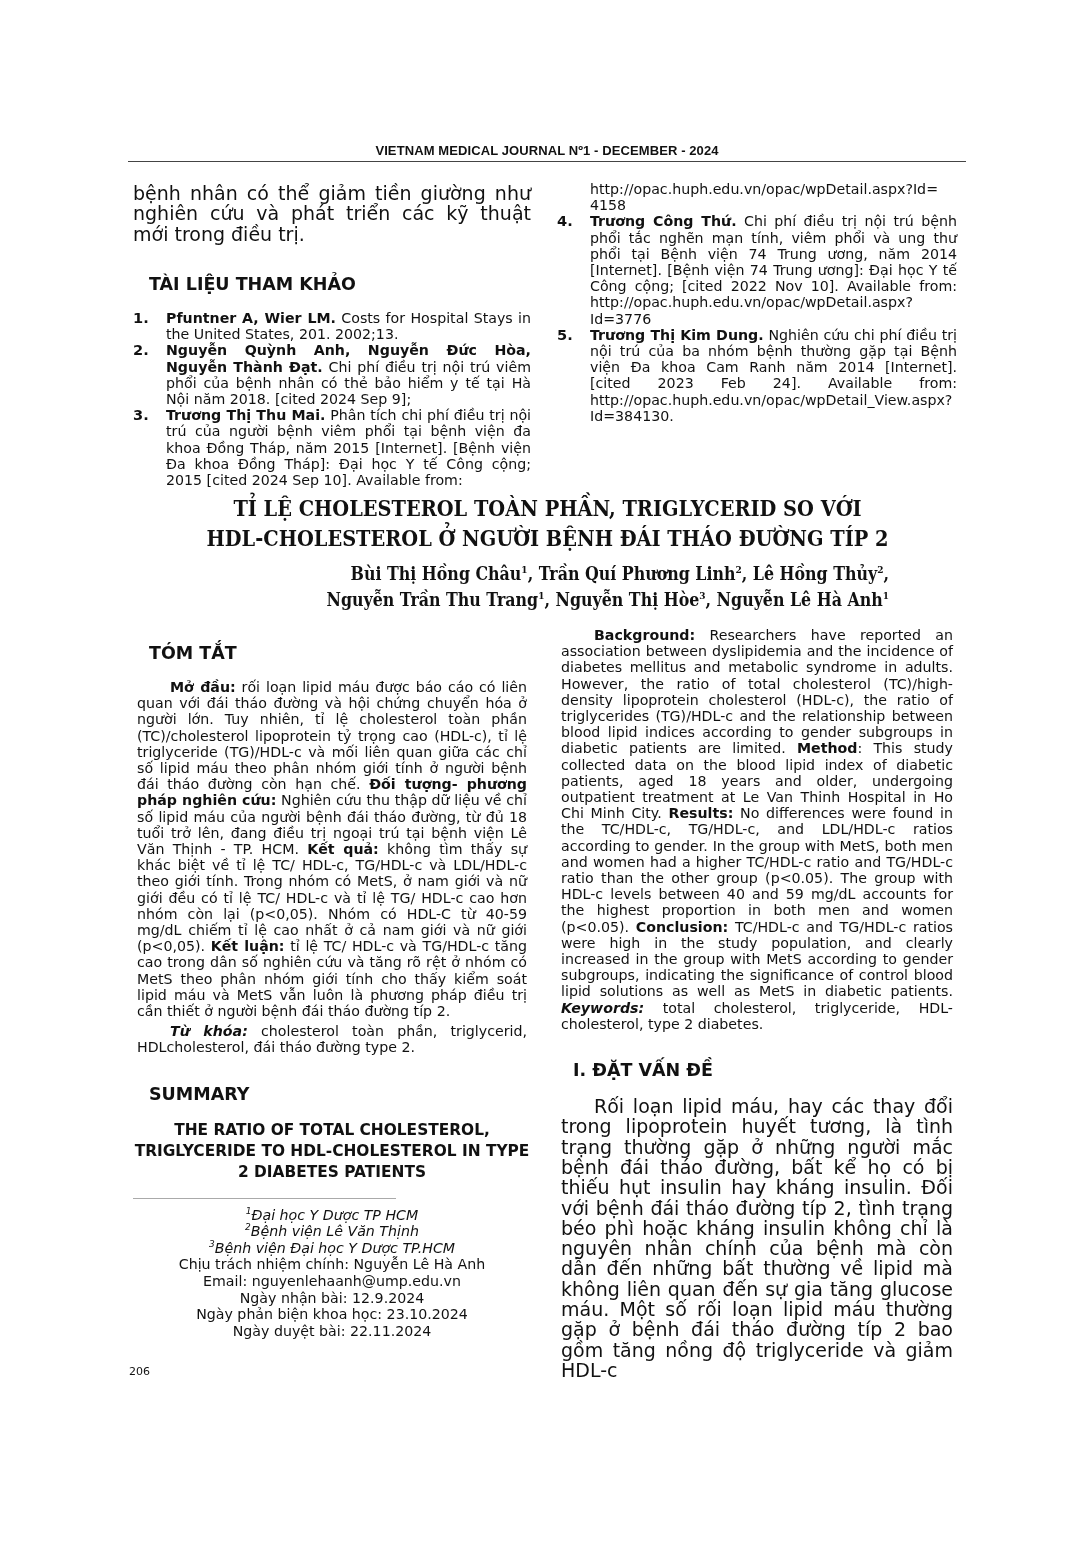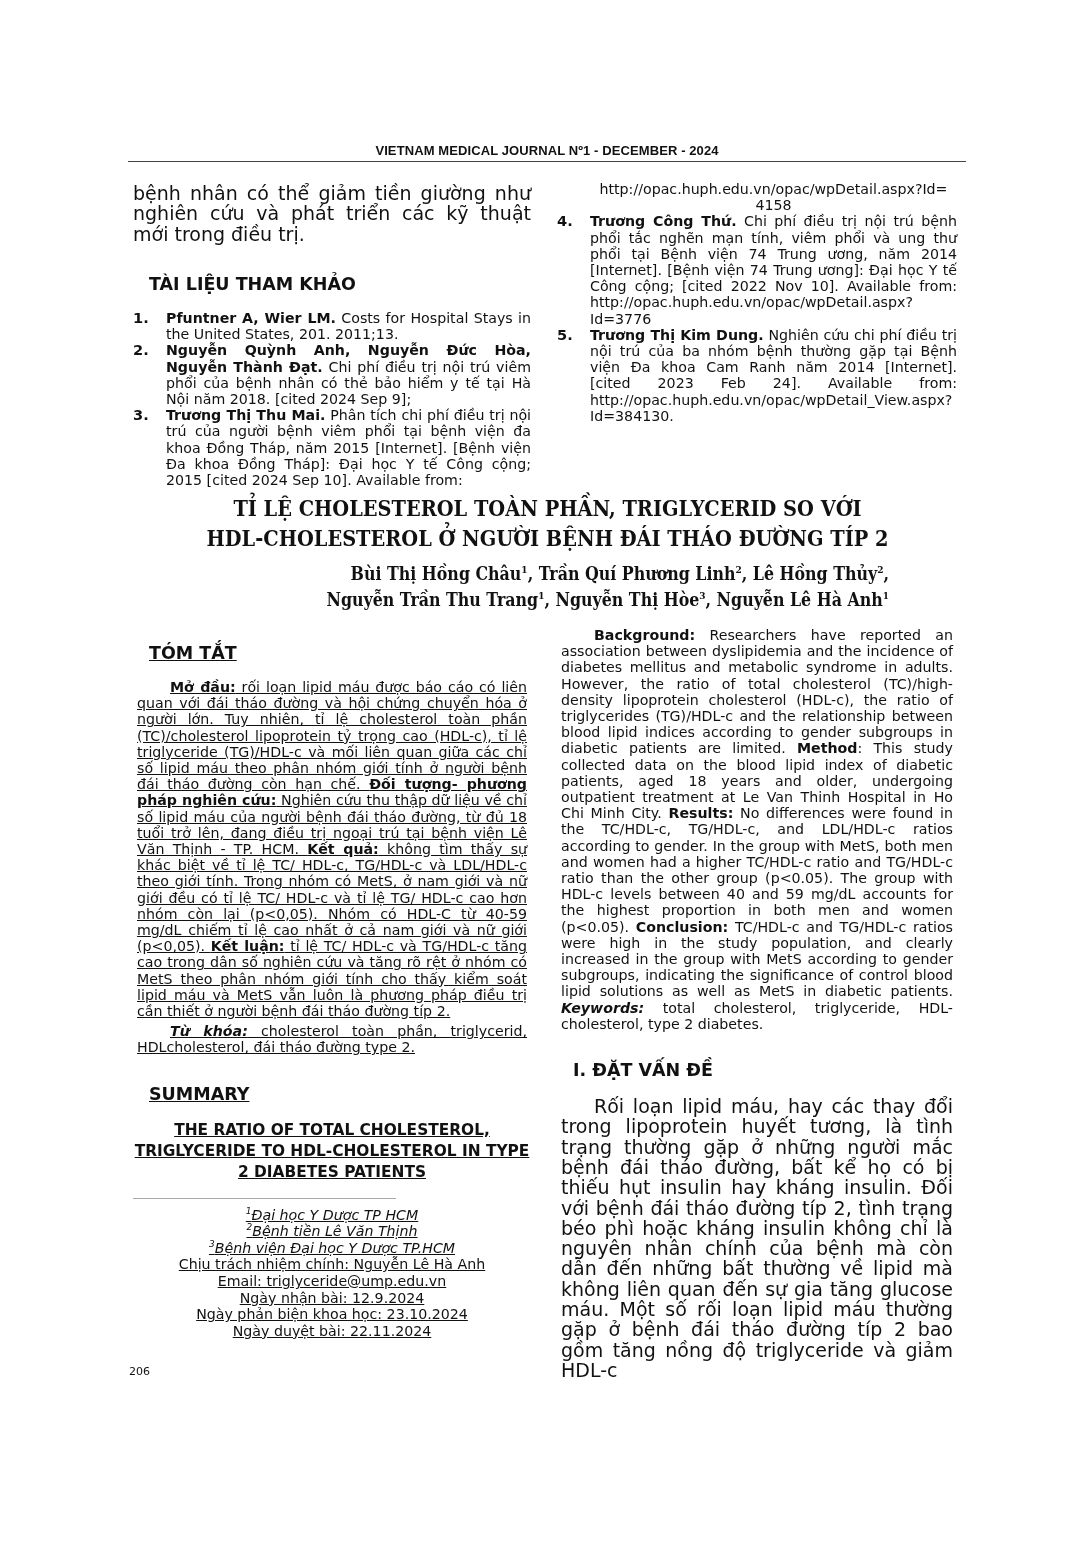--- a/index.html
+++ b/index.html
@@ -80,7 +80,7 @@
   <div class="col col-right-top">
     <div class="ref">
       <span class="ref-num"></span>
-      <span class="ref-text" style="text-align:center;">http://opac.huph.edu.vn/opac/wpDetail.aspx?Id= 4158</span>
+      <span class="ref-text" style="text-align:left;">http://opac.huph.edu.vn/opac/wpDetail.aspx?Id= 4158</span>
     </div>
     <div class="ref">
       <span class="ref-num">4.</span>

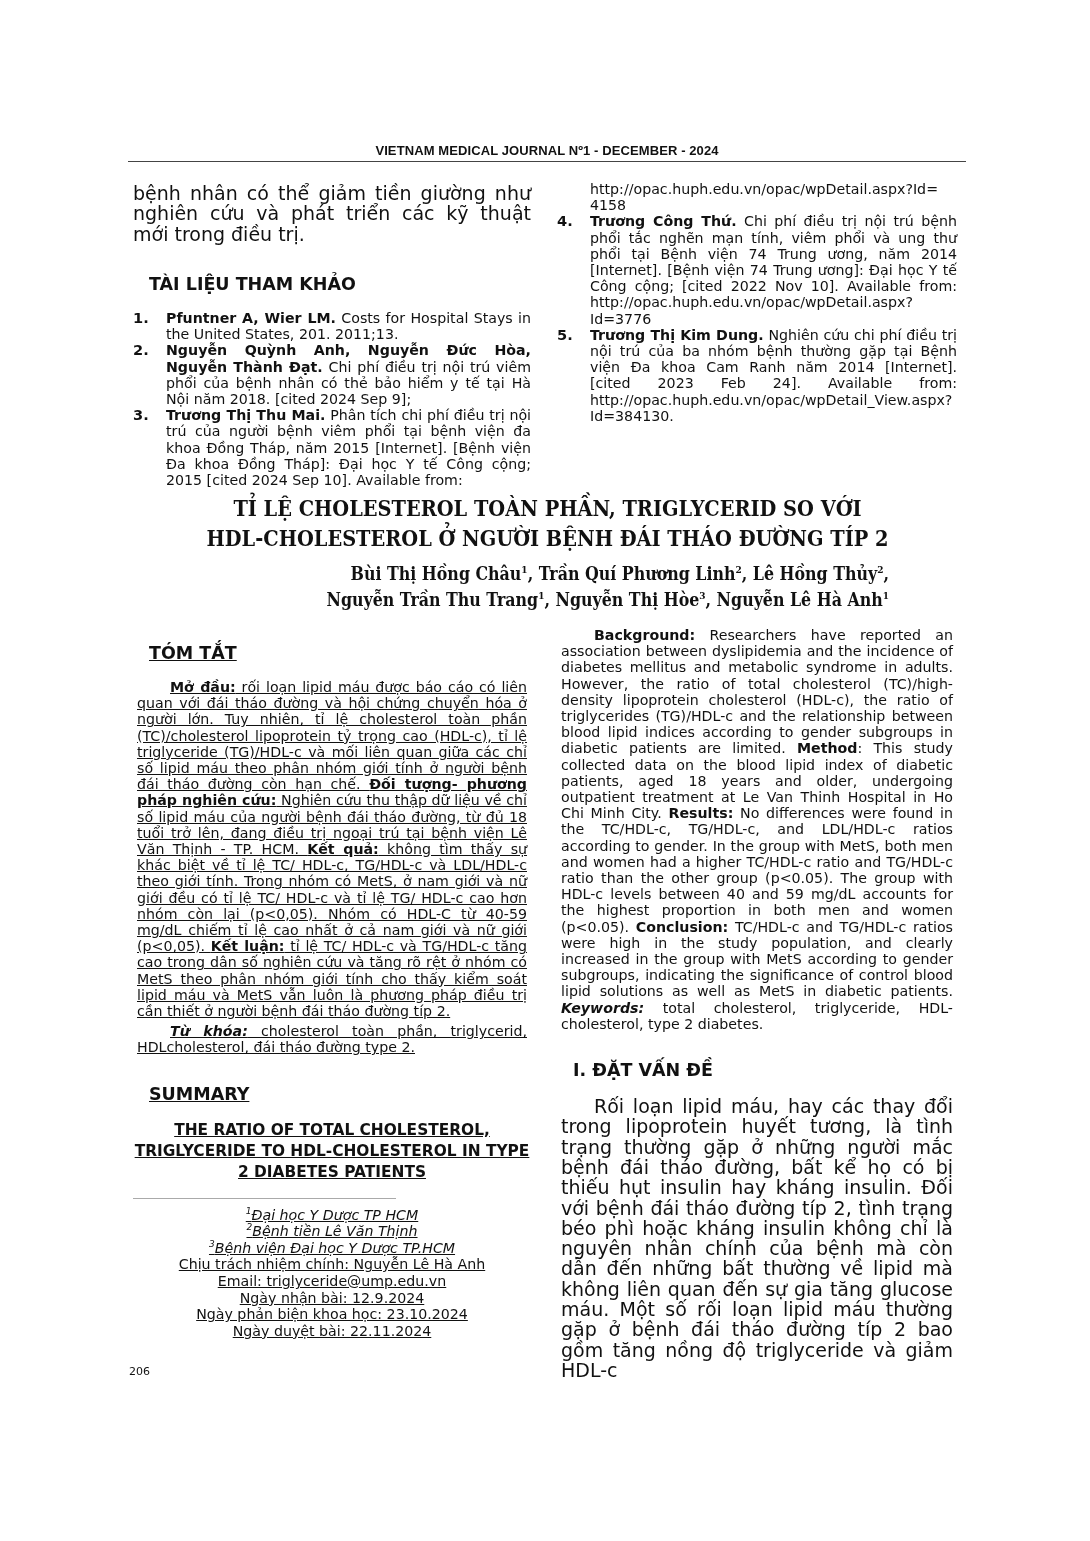--- a/index.html
+++ b/index.html
@@ -64,7 +64,7 @@
     <ol class="refs">
       <li class="ref">
         <span class="ref-num">1.</span>
-        <span class="ref-text"><span class="ref-author">Pfuntner A, Wier LM.</span><span> Costs for Hospital Stays in the United States, 201. 2011;13.</span></span>
+        <span class="ref-text"><span class="ref-author">Pfuntner A, Wier LM.</span><span> Costs for Hospital Stays in the United States, 201. 2002;13.</span></span>
       </li>
       <li class="ref">
         <span class="ref-num">2.</span>

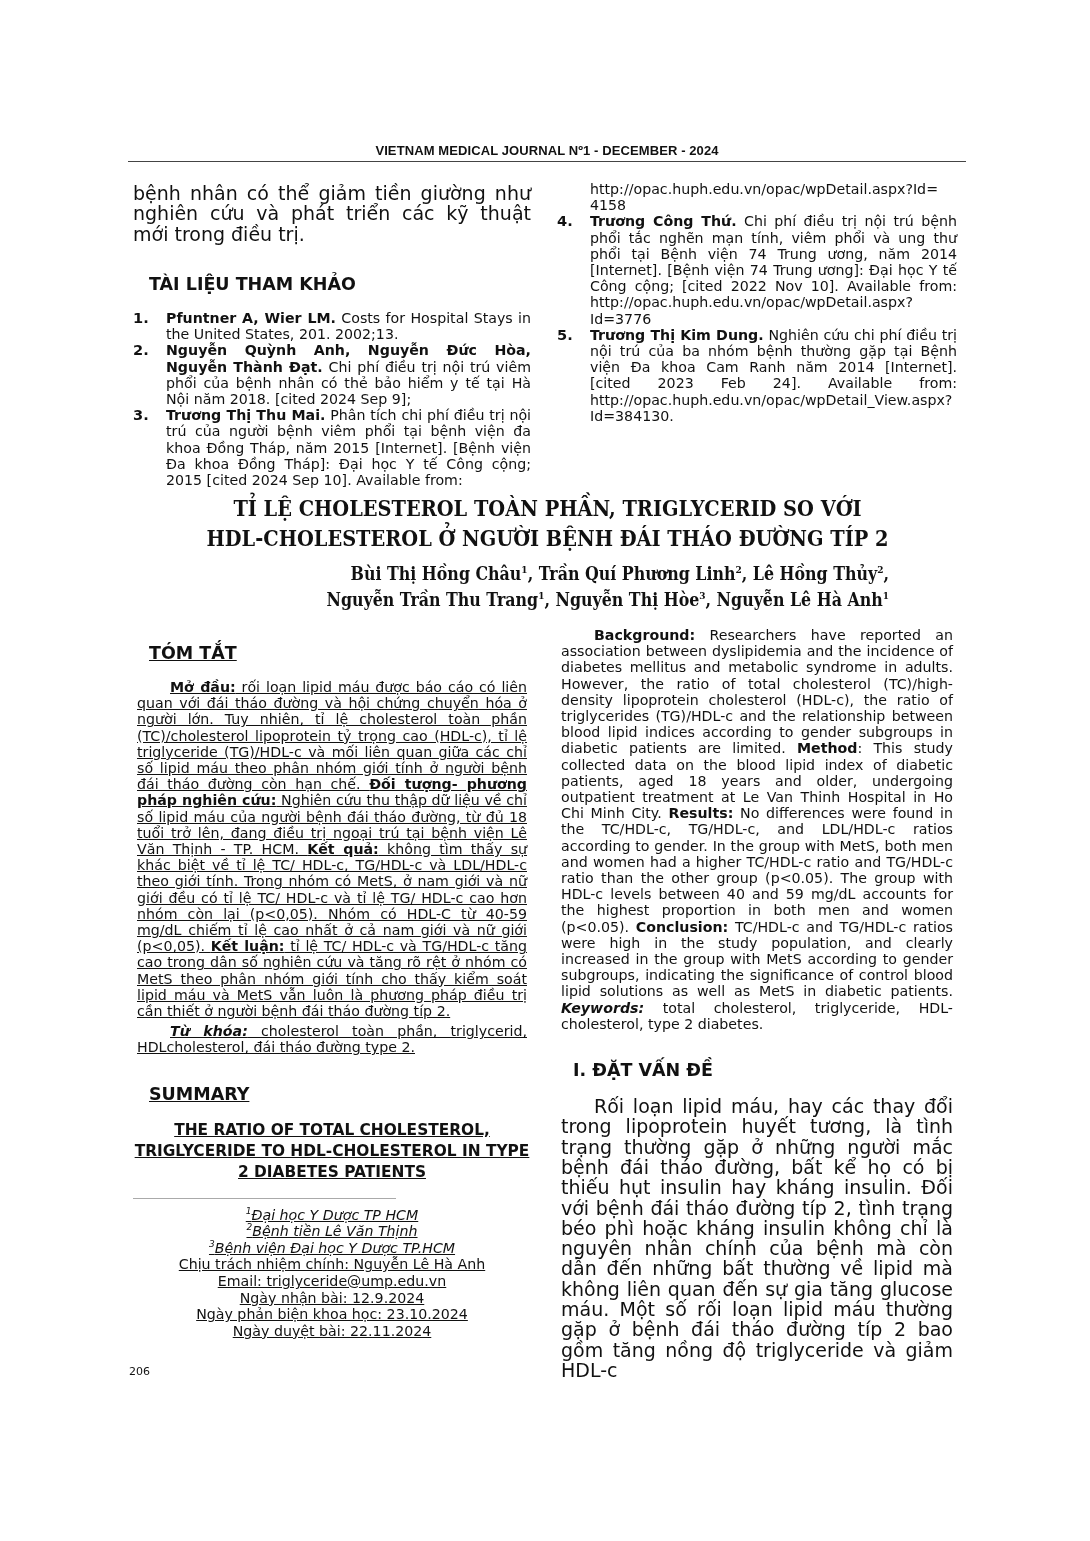--- a/index.html
+++ b/index.html
@@ -33,7 +33,7 @@
   }
   .authors-block sup { font-size: 10px; vertical-align: super; line-height: 0; }
   .abs-col { position: absolute; font-family: "DejaVu Sans", sans-serif; font-size: 14.2px; line-height: 16.2px; text-align: justify; }
-  .abs-left { left: 133px; top: 627px; width: 398px; text-decoration: underline; }
+  .abs-left { left: 133px; top: 627px; width: 398px; }
   .abs-right { left: 557px; top: 623px; width: 400px; }
   .indent { text-indent: 33px; margin: 4px; }
   .b { font-weight: bold; }

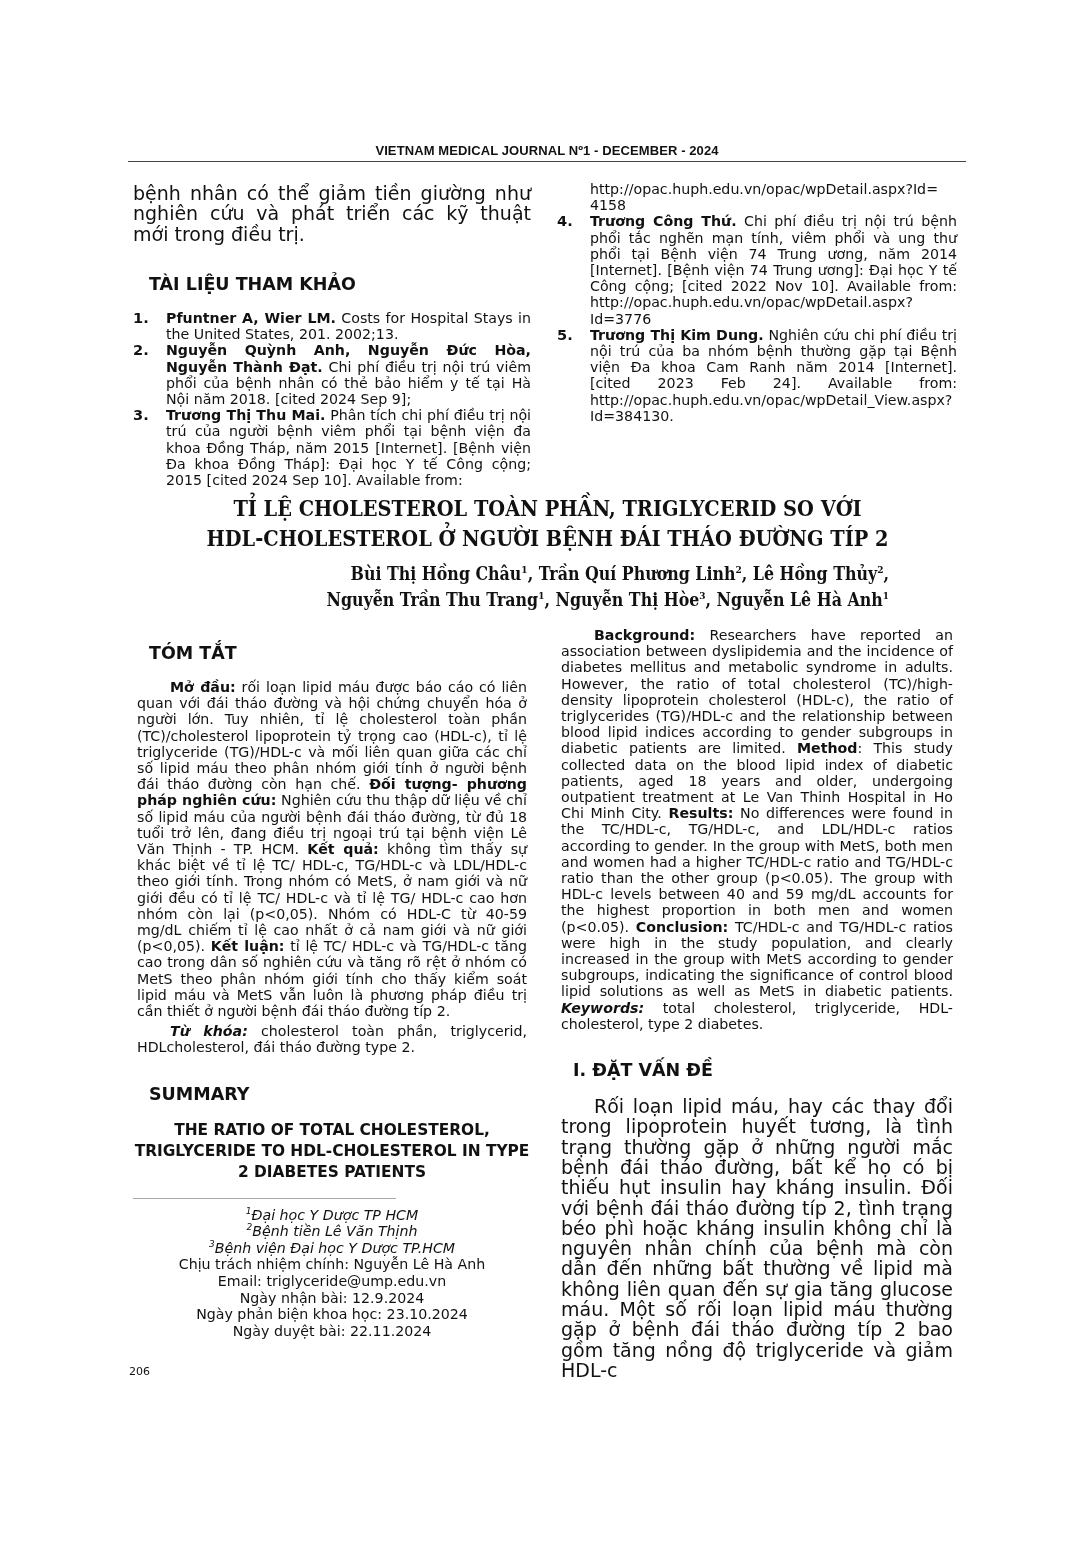--- a/index.html
+++ b/index.html
@@ -116,7 +116,7 @@
     <div class="foot-rule"></div>
     <div class="foot">
       <div class="foot-aff"><sup>1</sup><span>Đại học Y Dược TP HCM</span></div>
-      <div class="foot-aff"><sup>2</sup><span>Bệnh tiền Lê Văn Thịnh</span></div>
+      <div class="foot-aff"><sup>2</sup><span>Bệnh viện Lê Văn Thịnh</span></div>
       <div class="foot-aff"><sup>3</sup><span>Bệnh viện Đại học Y Dược TP.HCM</span></div>
       <div>Chịu trách nhiệm chính: Nguyễn Lê Hà Anh</div>
       <div>Email: triglyceride@ump.edu.vn</div>

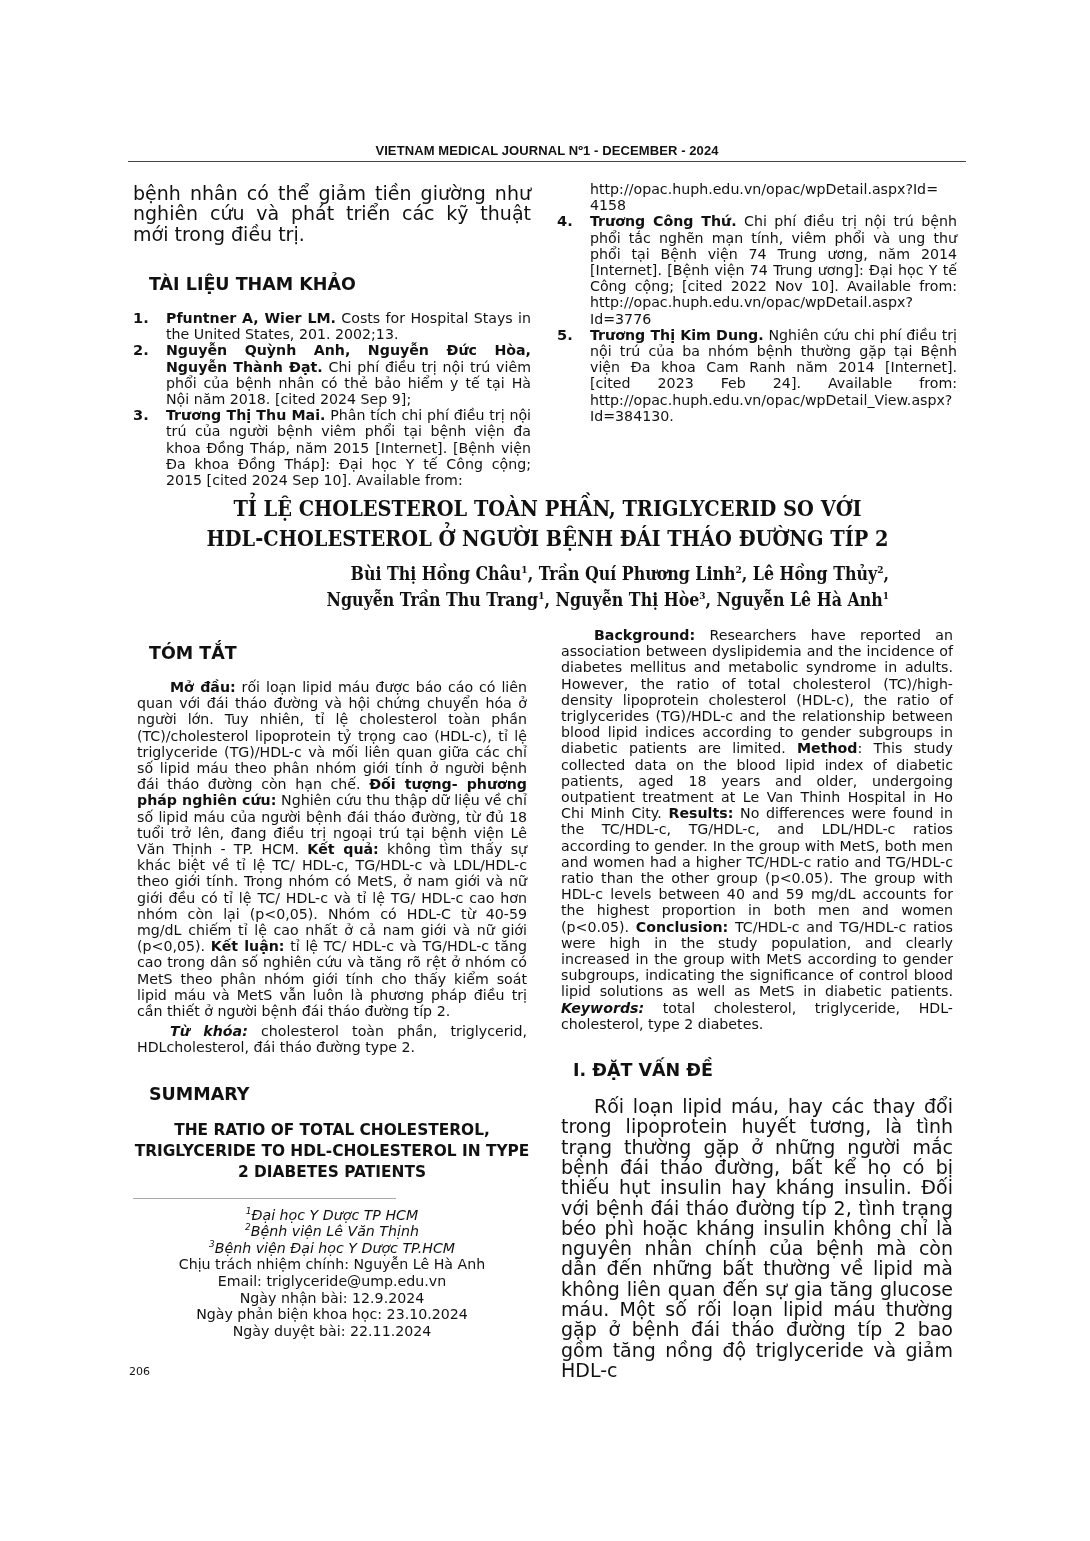--- a/index.html
+++ b/index.html
@@ -119,7 +119,7 @@
       <div class="foot-aff"><sup>2</sup><span>Bệnh viện Lê Văn Thịnh</span></div>
       <div class="foot-aff"><sup>3</sup><span>Bệnh viện Đại học Y Dược TP.HCM</span></div>
       <div>Chịu trách nhiệm chính: Nguyễn Lê Hà Anh</div>
-      <div>Email: triglyceride@ump.edu.vn</div>
+      <div>Email: nguyenlehaanh@ump.edu.vn</div>
       <div>Ngày nhận bài: 12.9.2024</div>
       <div>Ngày phản biện khoa học: 23.10.2024</div>
       <div>Ngày duyệt bài: 22.11.2024</div>

